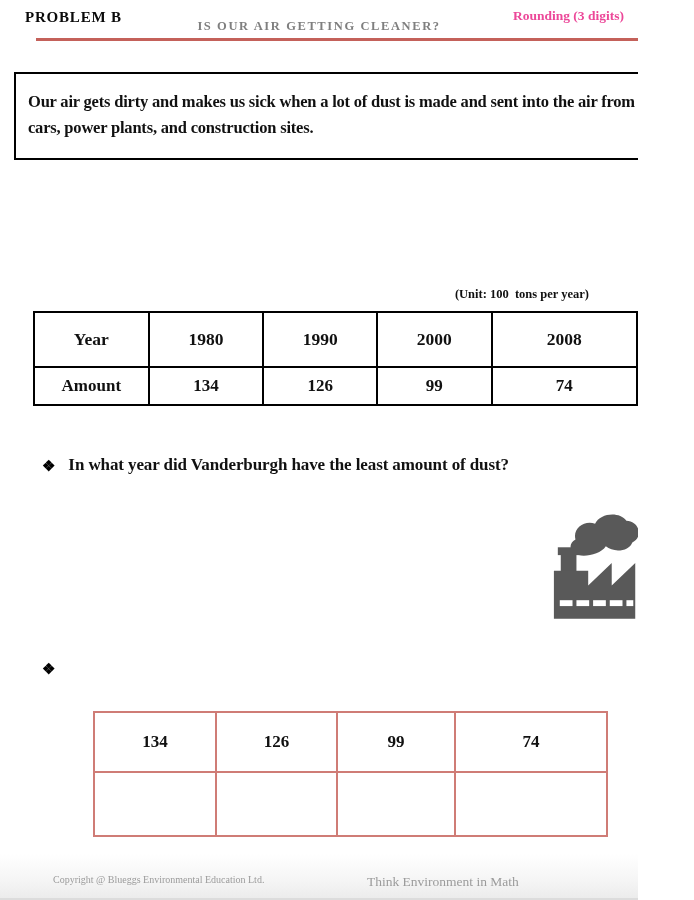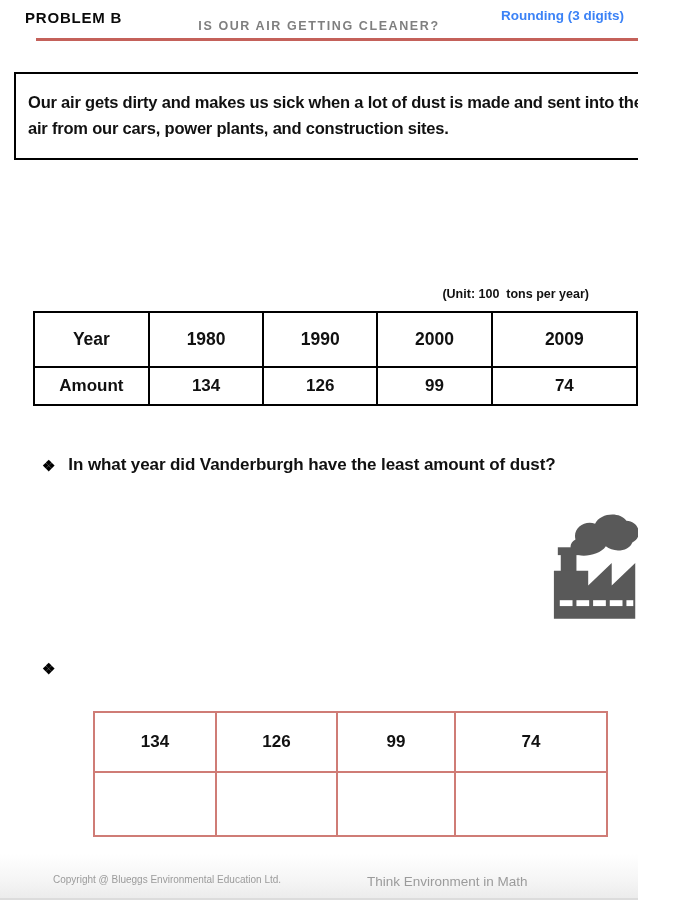--- a/index.html
+++ b/index.html
@@ -7,7 +7,7 @@
     position:relative;
     width:638px;height:900px;
     background:#ffffff;
-    font-family:Liberation Sans, sans-serif;
+    font-family:Liberation Serif, serif;
     color:#111;
     overflow:hidden;
   }

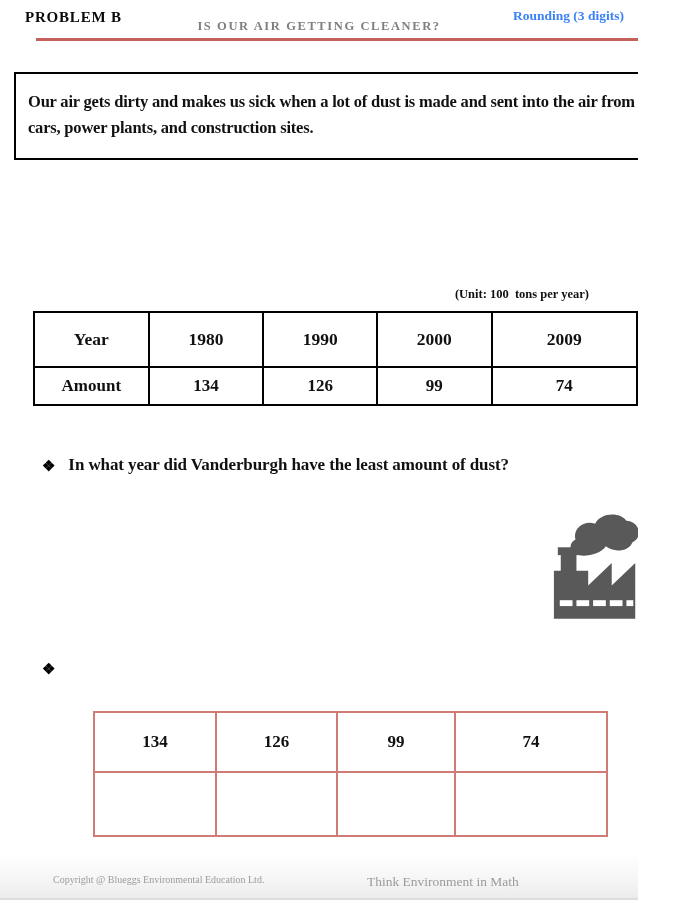--- a/index.html
+++ b/index.html
@@ -23,7 +23,7 @@
   }
   .hdr-topic{
     position:absolute;right:14px;top:8px;
-    font-size:13.5px;font-weight:600;color:#3b82f6;
+    font-size:13.5px;font-weight:600;color:#ec4899;
   }
   .hdr-rule{
     position:absolute;left:36px;top:38px;

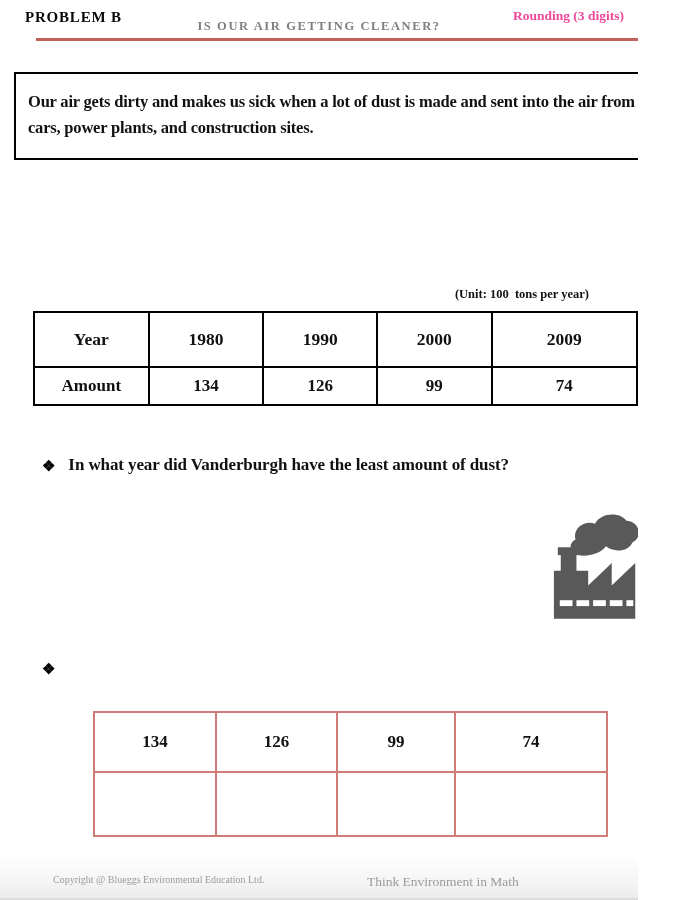--- a/index.html
+++ b/index.html
@@ -127,7 +127,7 @@
       <td>1980</td>
       <td>1990</td>
       <td>2000</td>
-      <td>2009</td>
+      <td>2008</td>
     </tr>
     <tr class="r2">
       <td class="lbl-amount">Amount</td>

